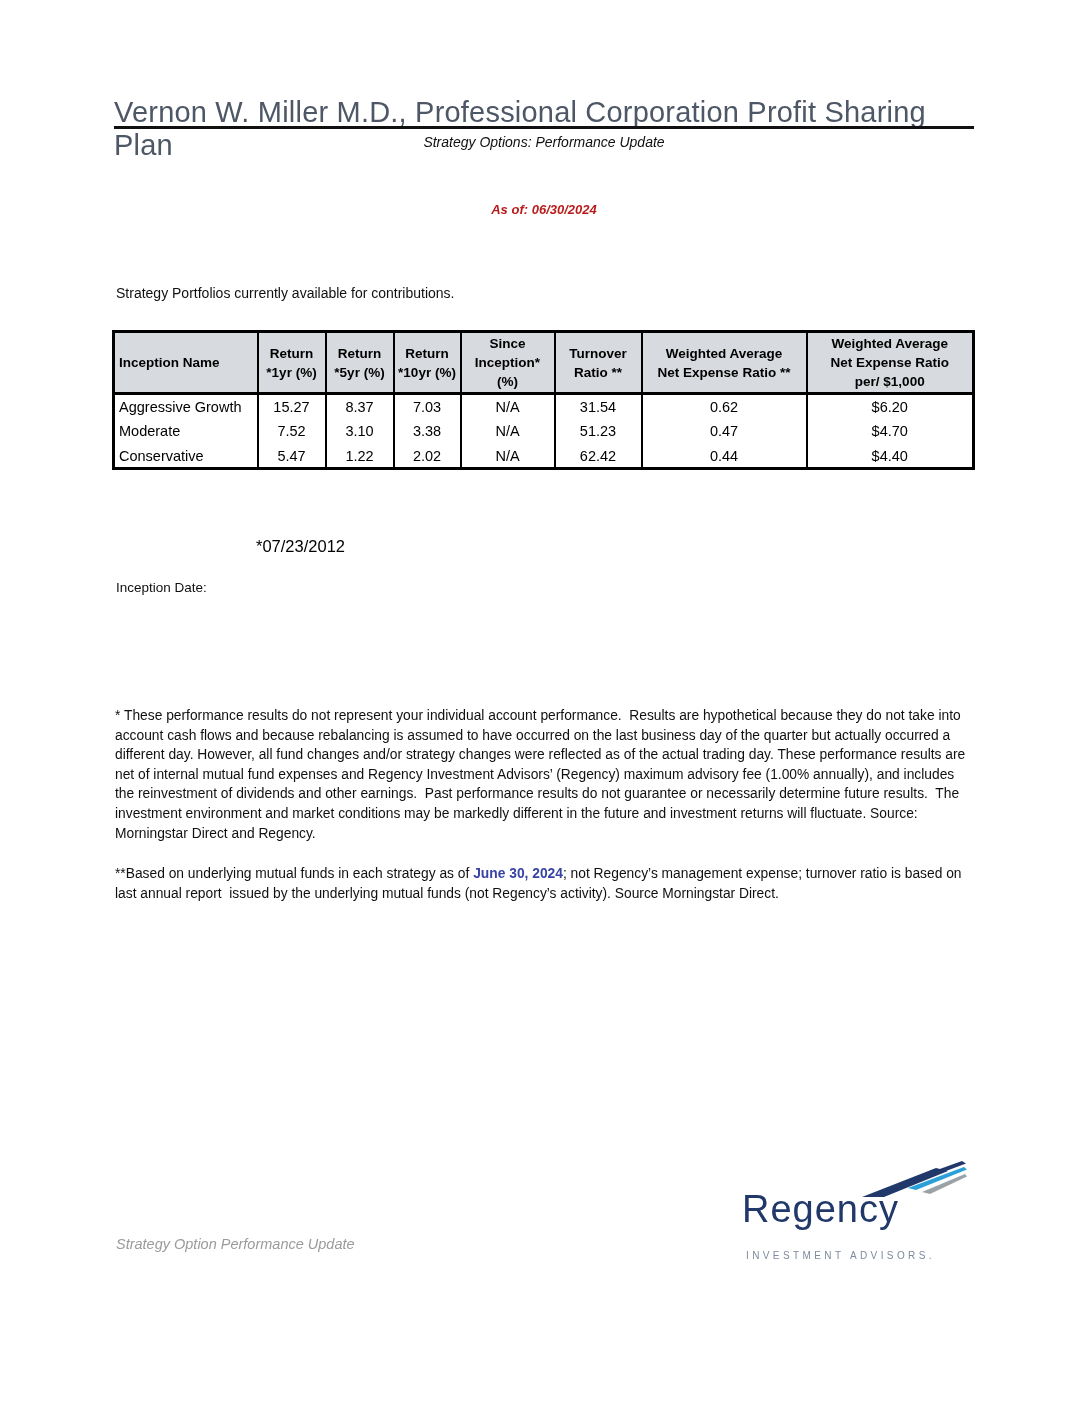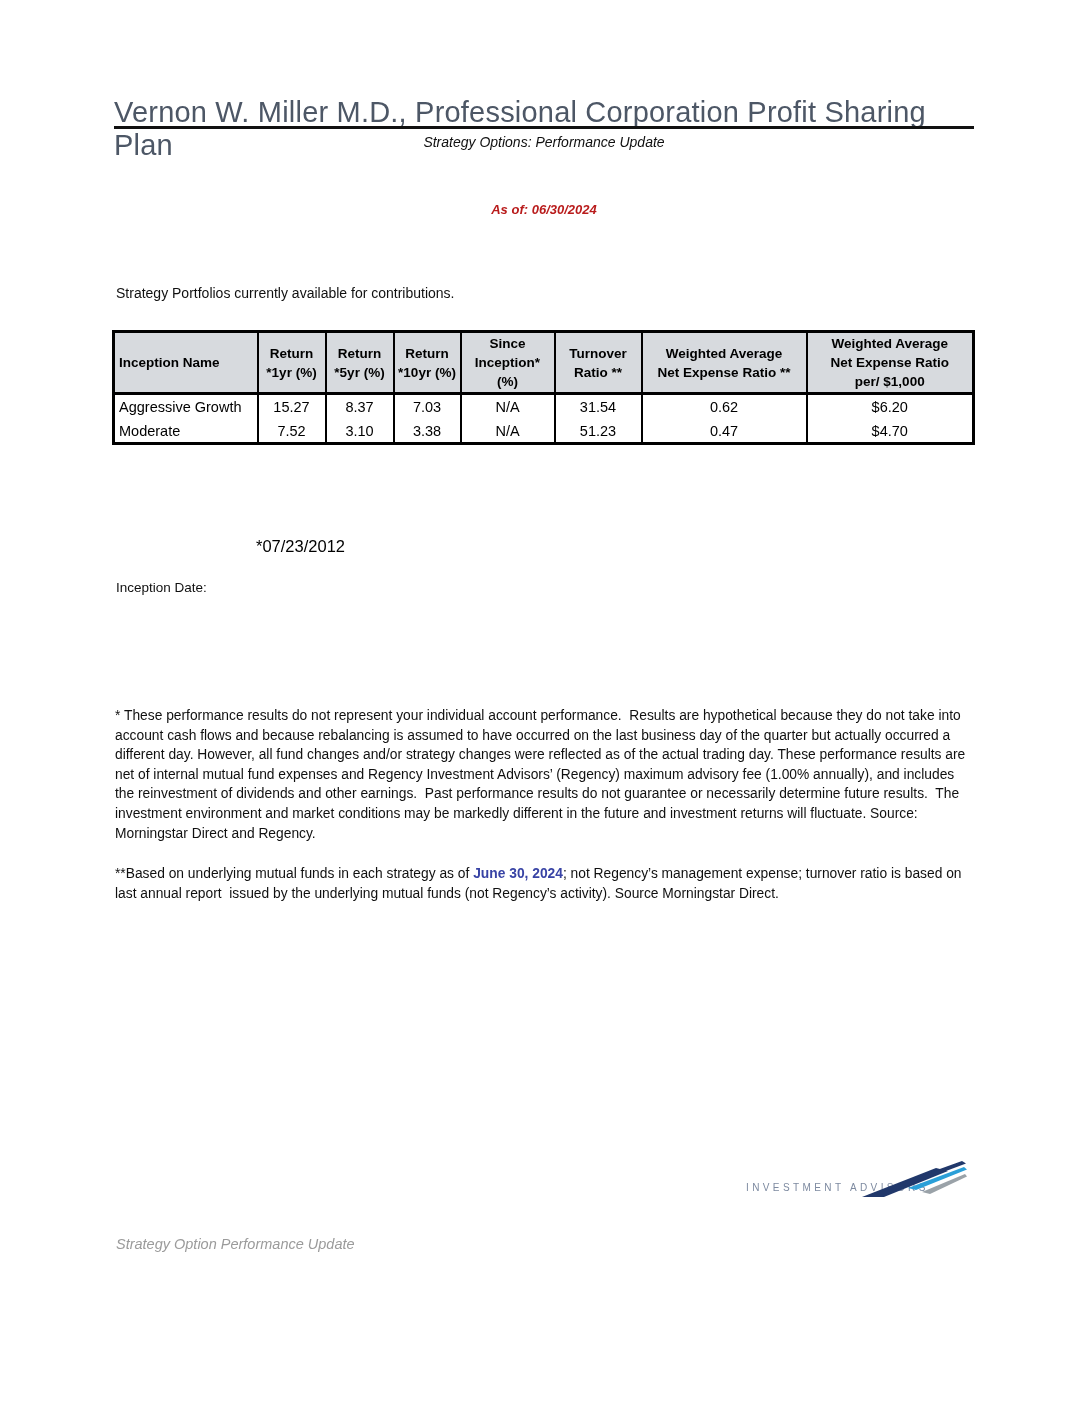--- a/index.html
+++ b/index.html
@@ -257,6 +257,16 @@
             <td>0.47</td>
             <td>$4.70</td>
           </tr>
+          <tr>
+            <td>Conservative</td>
+            <td>5.47</td>
+            <td>1.22</td>
+            <td>2.02</td>
+            <td>N/A</td>
+            <td>62.42</td>
+            <td>0.44</td>
+            <td>$4.40</td>
+          </tr>
         </tbody>
       </table>
     </div>

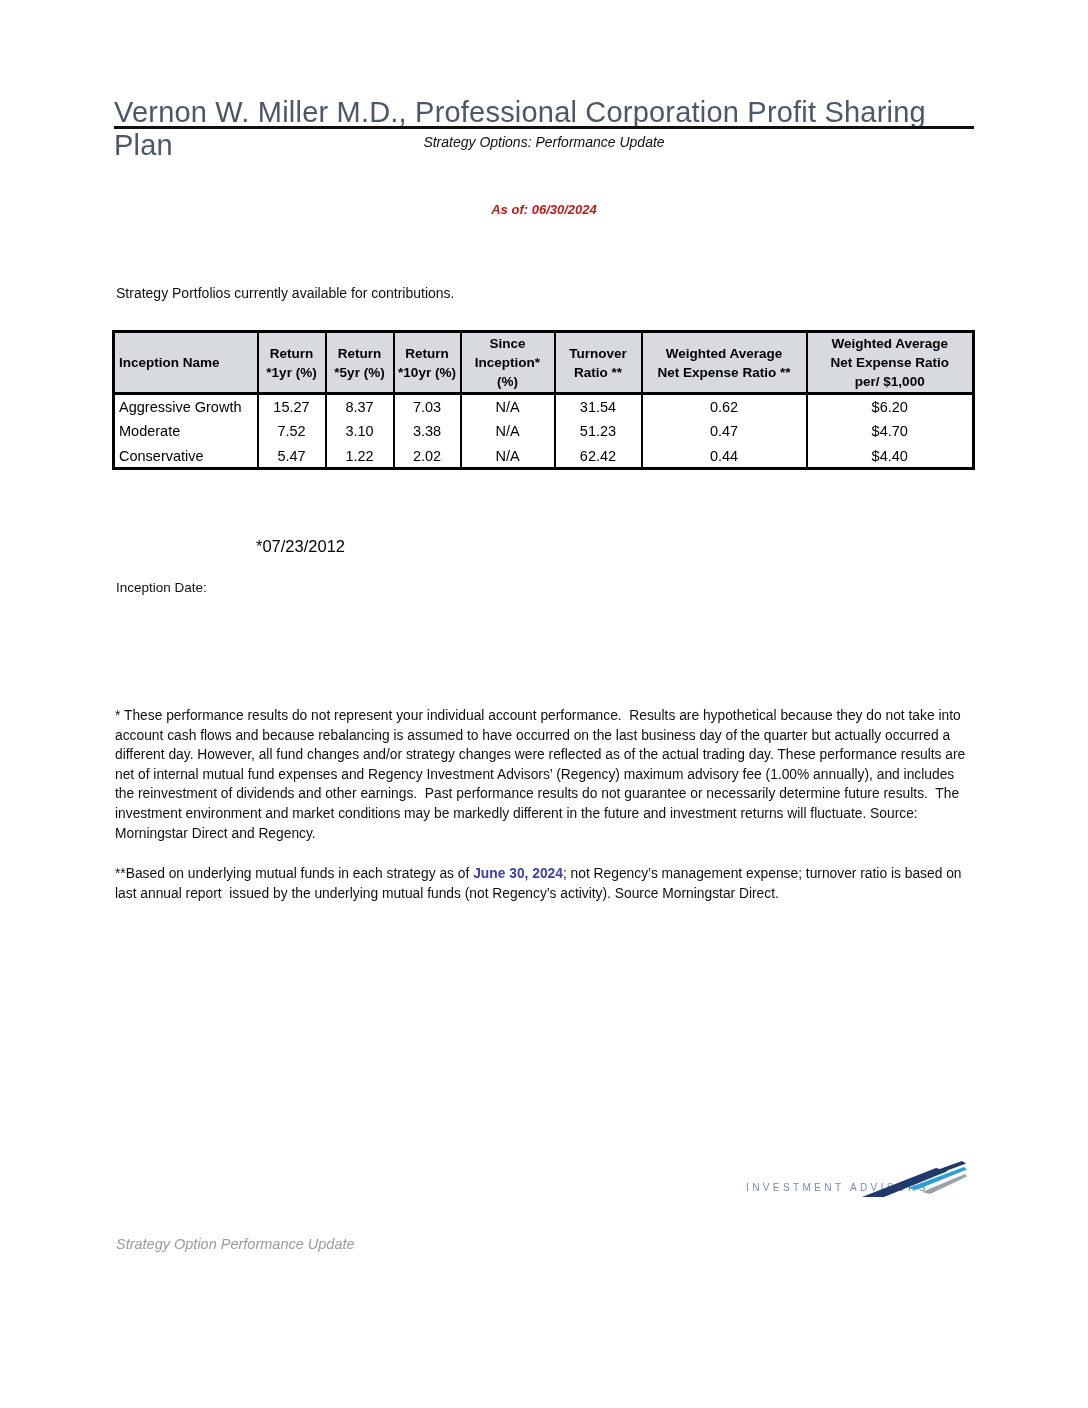--- a/index.html
+++ b/index.html
@@ -289,6 +289,7 @@
         <polygon points="46,28 102,7 105,9.5 54,30" fill="#2a9fd8"></polygon>
         <polygon points="60,32 103,14 105,16.5 68,34" fill="#9aa2a8"></polygon>
       </svg>
+      <div class="logo-word">Regency</div>
       <div class="logo-tagline">INVESTMENT ADVISORS.</div>
     </div>
 

